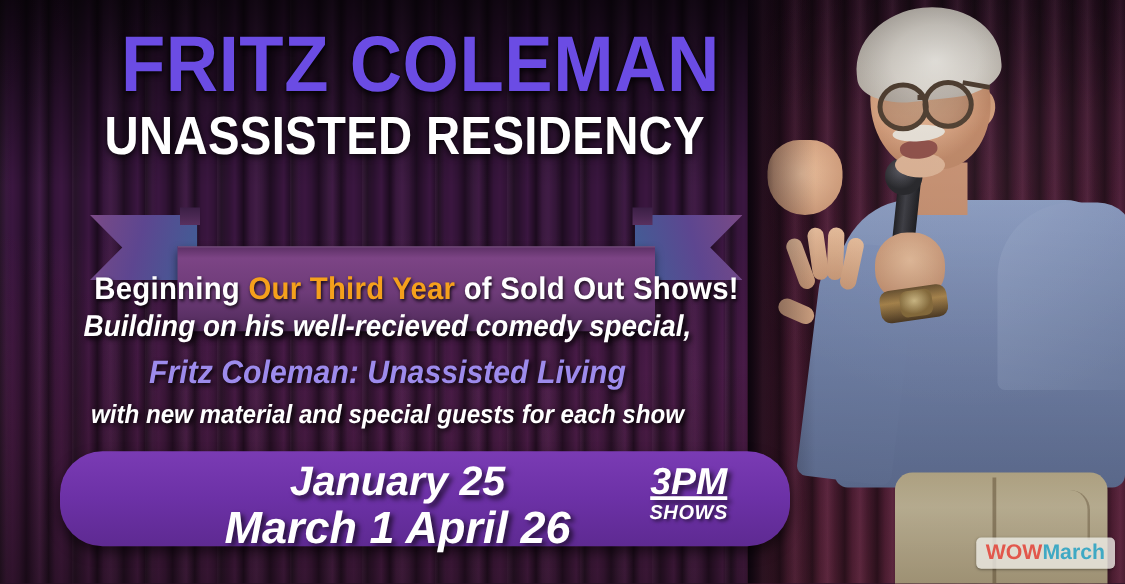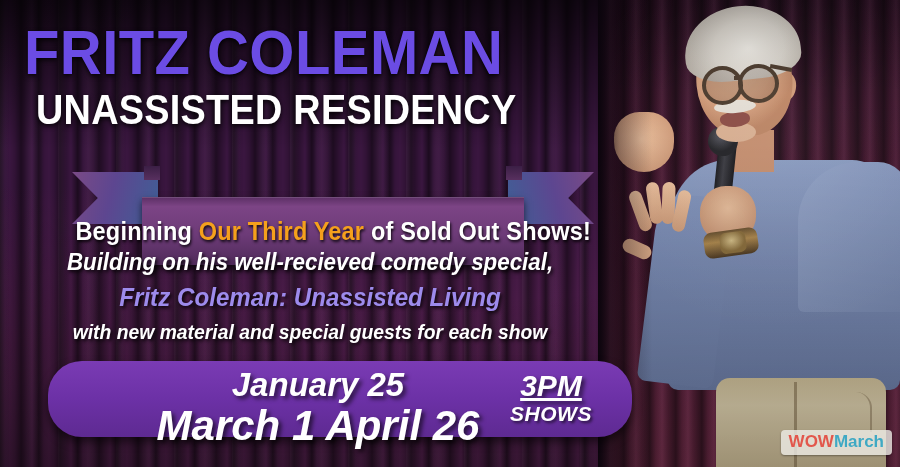--- a/index.html
+++ b/index.html
@@ -216,7 +216,7 @@
   }
 
   
-  .title-block{position:absolute;left:0;top:22px;width:600px;text-align:left;}
+  .title-block{position:absolute;left:0;top:22px;width:600px;text-align:right;}
   .title-main{
     font-family:"Liberation Sans Narrow","Liberation Sans",sans-serif;
     font-weight:700;

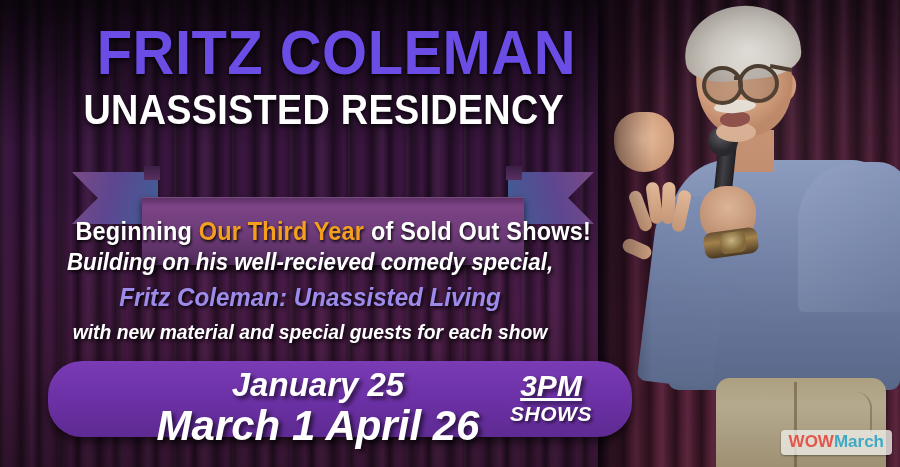--- a/index.html
+++ b/index.html
@@ -314,7 +314,7 @@
     font-weight:700;font-style:italic;color:#fff;
   }
   .pd1{font-size:33px;line-height:1.08;text-shadow:3px 3px 4px rgba(0,0,0,.6);white-space:nowrap;}
-  .pd2{font-size:42px;line-height:1.08;text-shadow:3px 3px 4px rgba(0,0,0,.6);white-space:nowrap;}
+  .pd2{font-size:36px;line-height:1.08;text-shadow:3px 3px 4px rgba(0,0,0,.6);white-space:nowrap;}
   .pill-time{
     position:absolute;right:16px;top:10px;width:130px;text-align:center;
     font-family:"Liberation Sans",sans-serif;

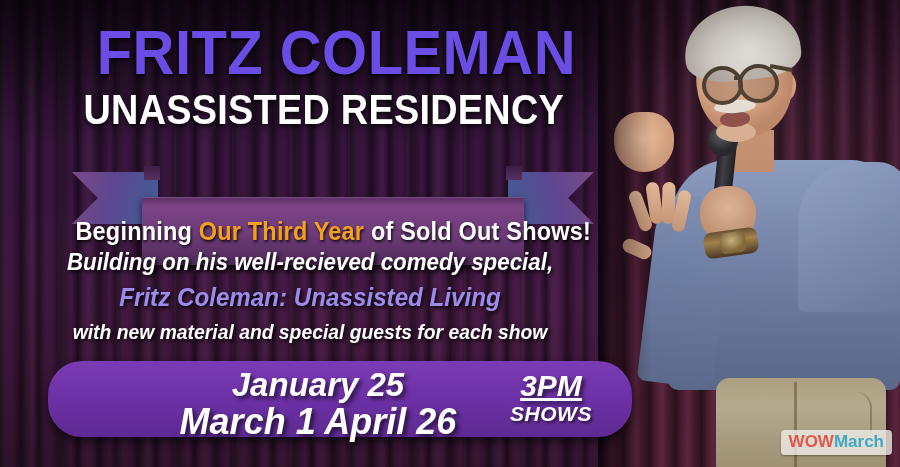--- a/index.html
+++ b/index.html
@@ -321,7 +321,7 @@
     font-weight:700;font-style:italic;color:#fff;
   }
   .pt1{font-size:30px;line-height:1.02;text-shadow:3px 3px 4px rgba(0,0,0,.6);text-decoration:underline;}
-  .pt2{font-size:21px;line-height:1.1;letter-spacing:.5px;text-shadow:2px 2px 3px rgba(0,0,0,.6);}
+  .pt2{font-size:16px;line-height:1.1;letter-spacing:.5px;text-shadow:2px 2px 3px rgba(0,0,0,.6);}
 
   
   .wm{

